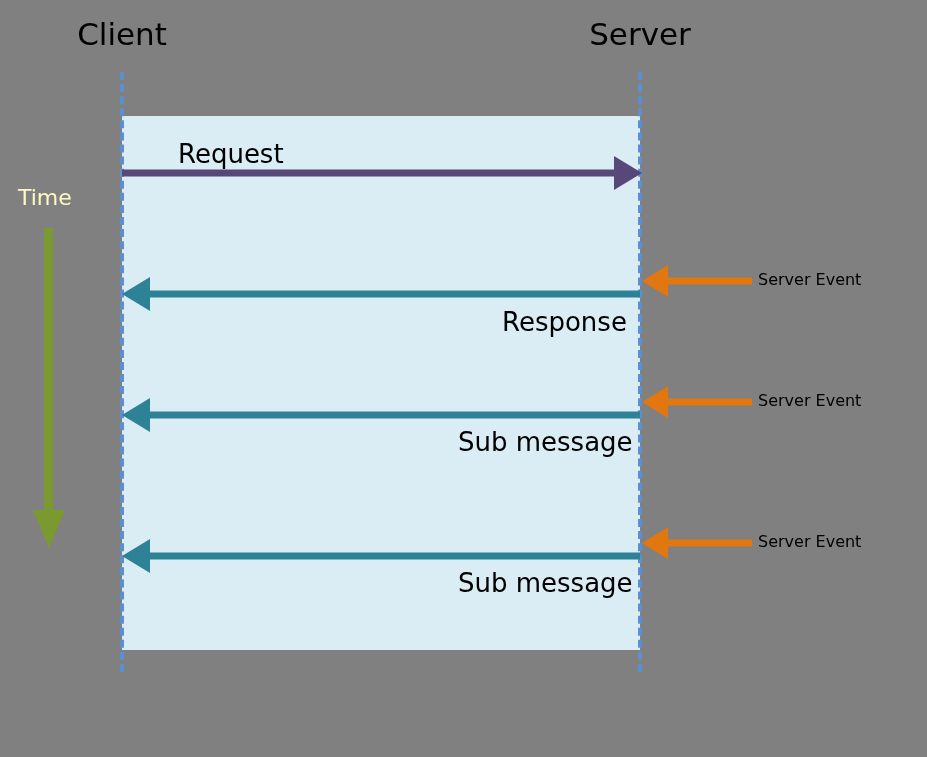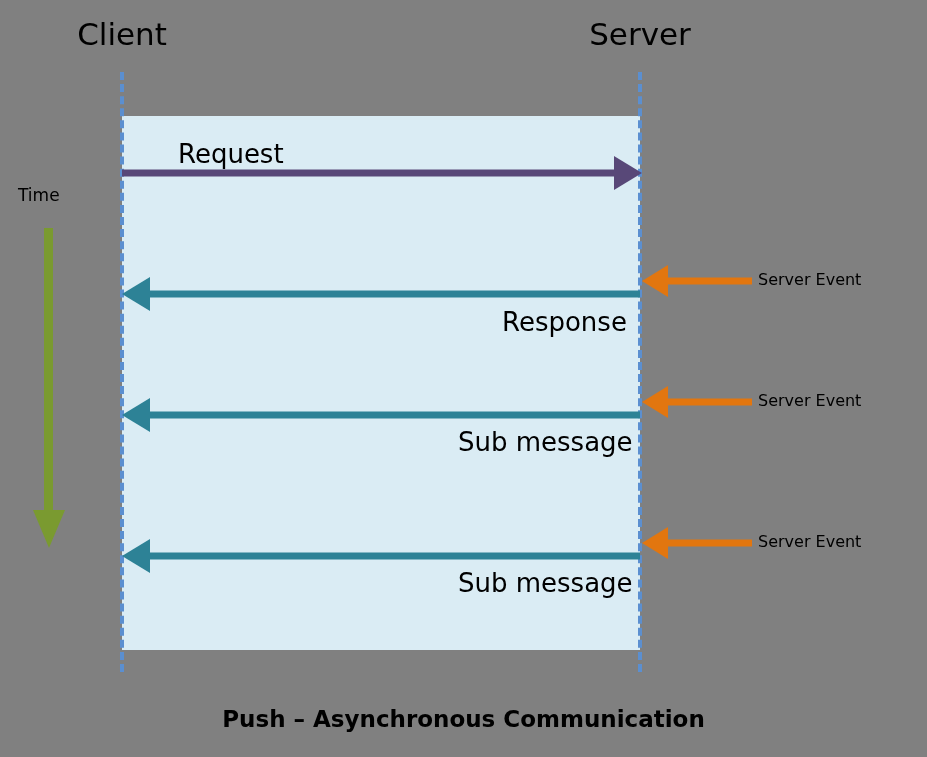--- a/index.html
+++ b/index.html
@@ -109,8 +109,8 @@
     position: absolute;
     left: 18px;
     top: 185px;
-    font-size: 17px;
-    color: #000000;
+    font-size: 22px;
+    color: #fef9c3;
     white-space: nowrap;
     text-align: center;
   }

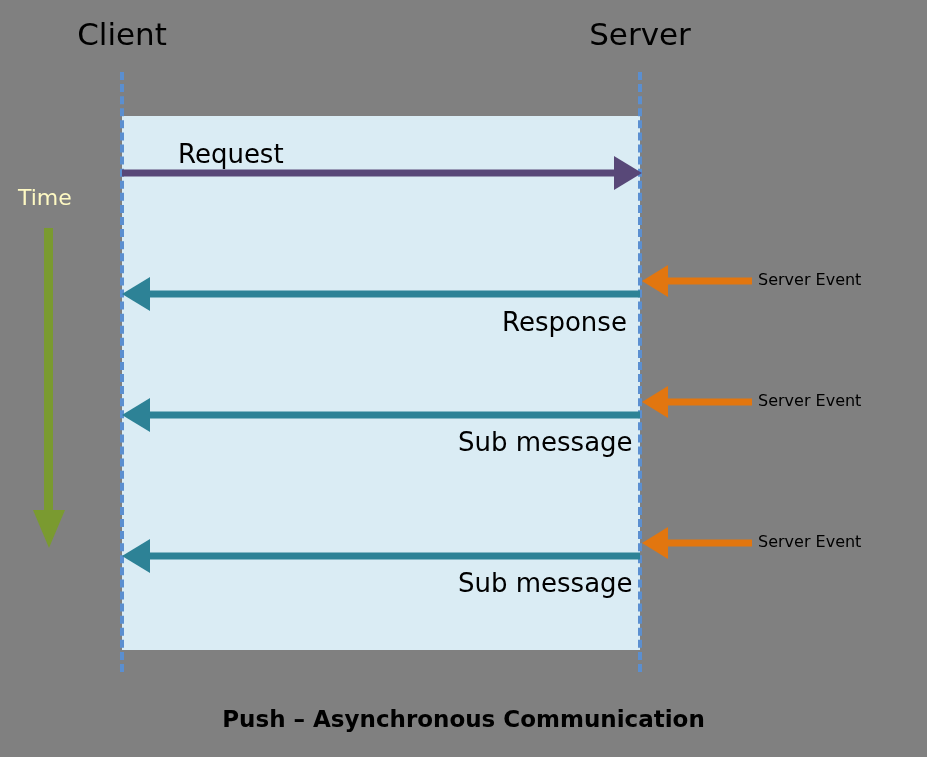--- a/index.html
+++ b/index.html
@@ -197,7 +197,6 @@
   </div>
   <div class="event-label e3">Server Event</div>
 
-  <div class="caption">Push – Asynchronous Communication</div>
 
 </div>
 

